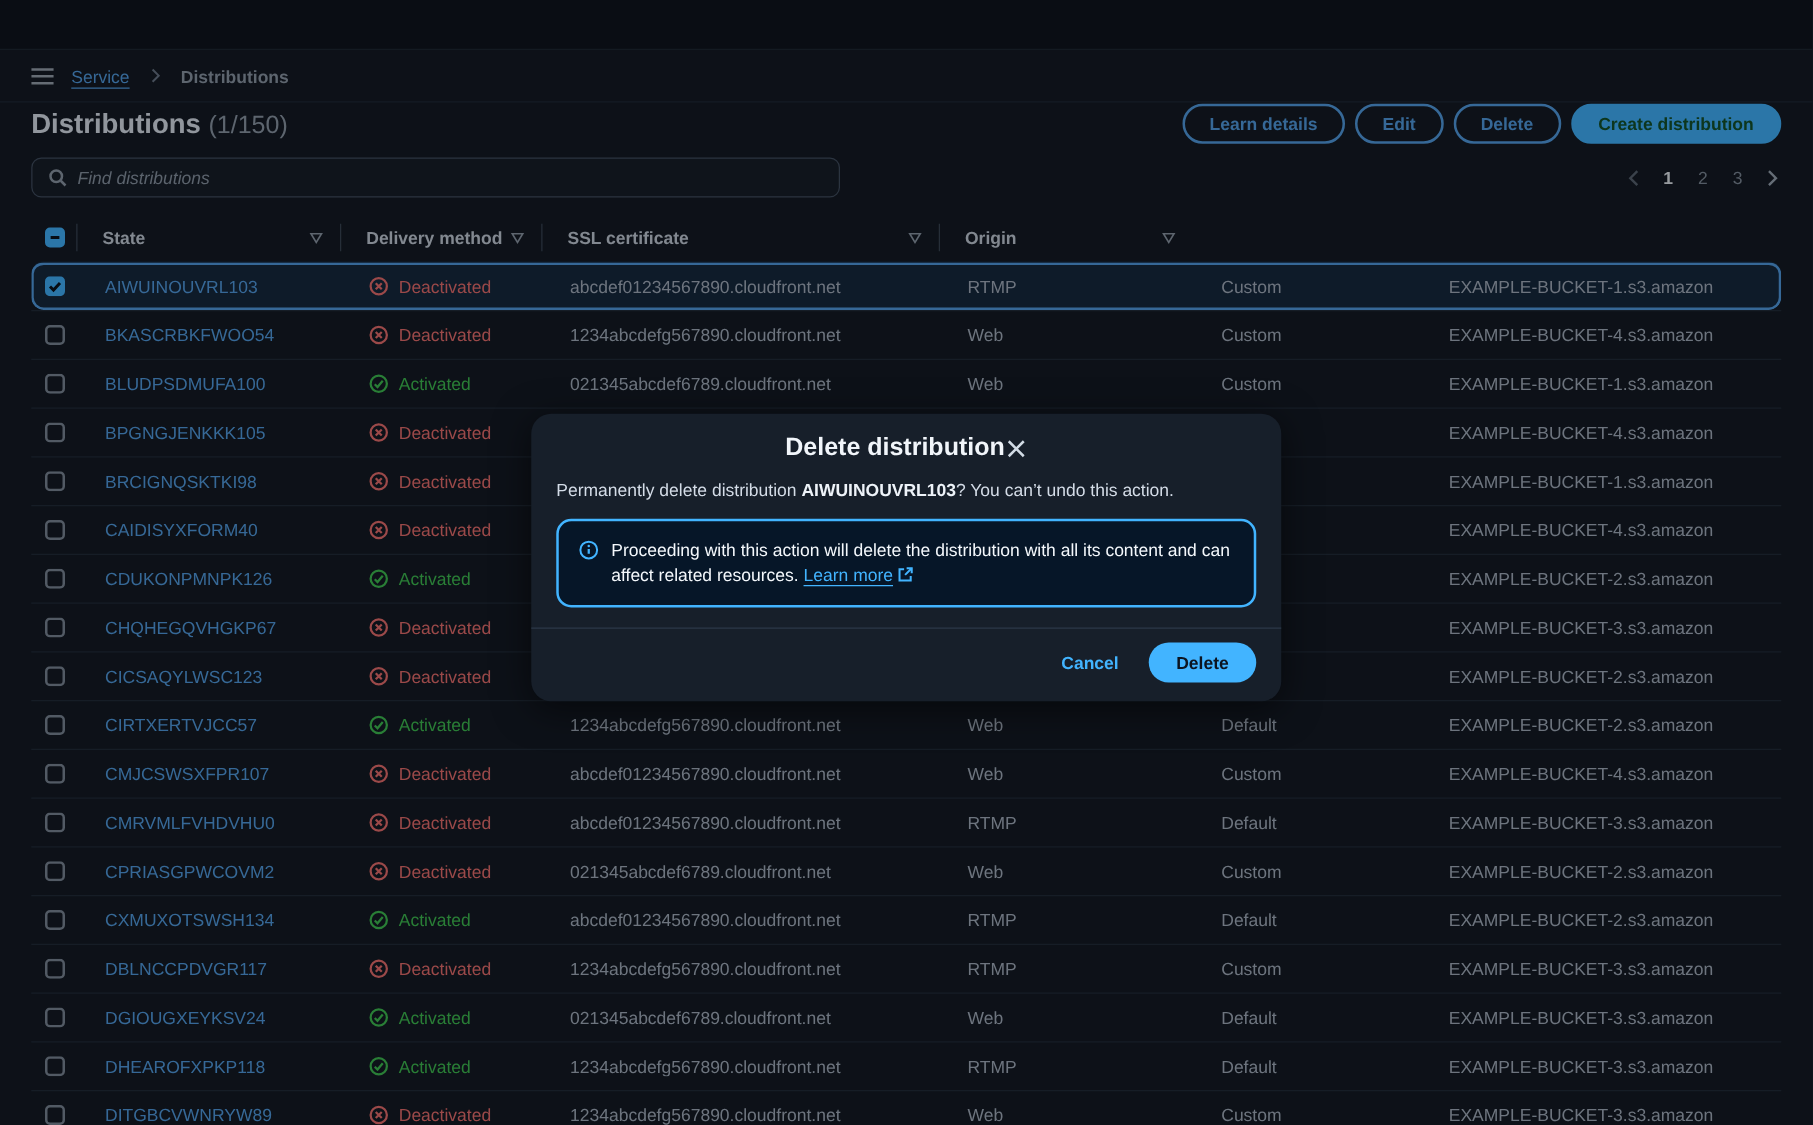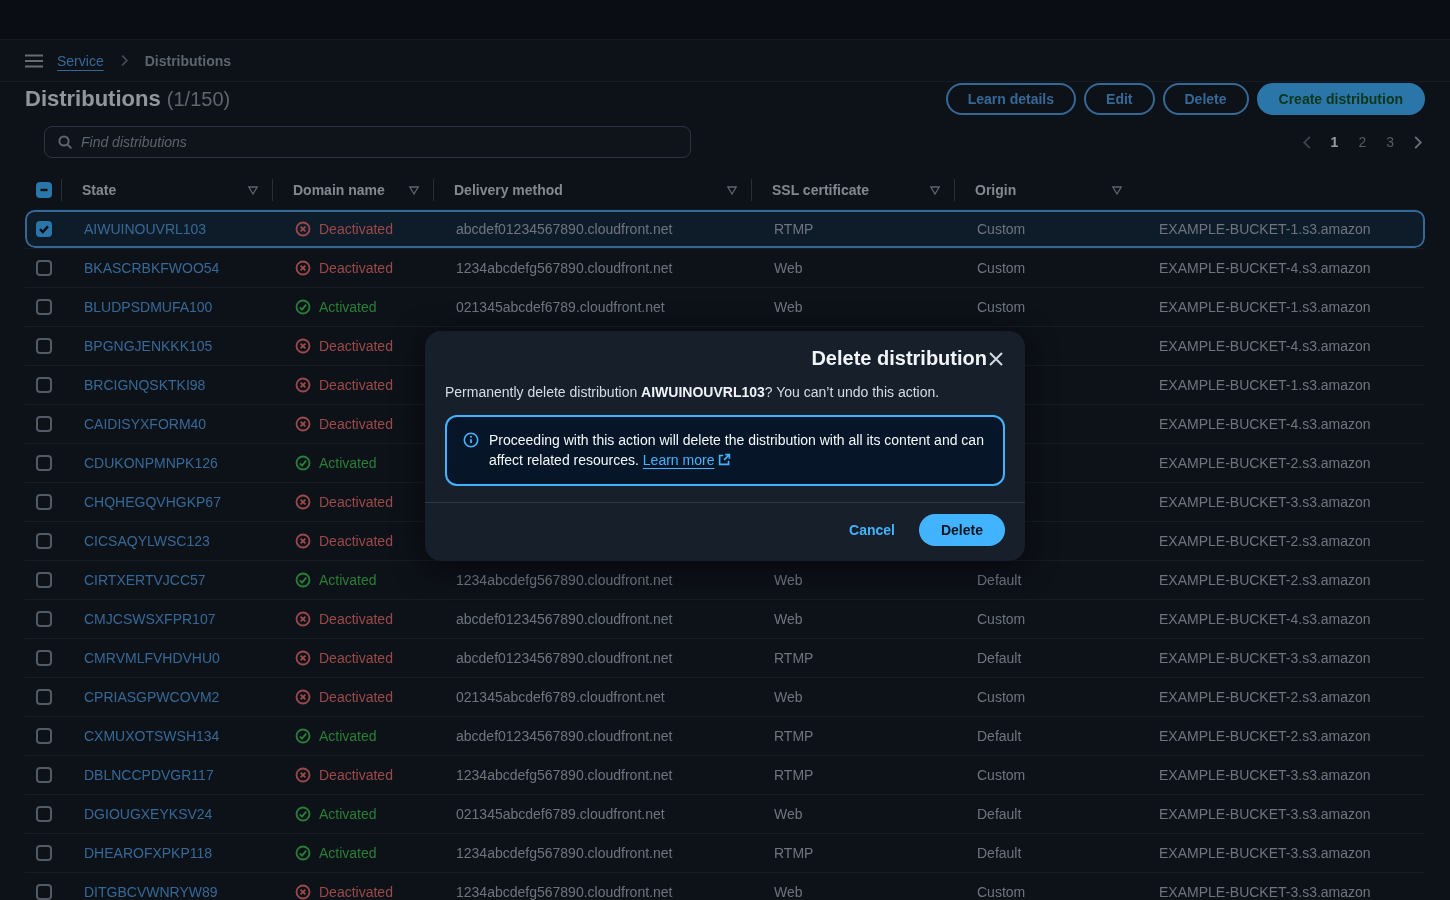--- a/index.html
+++ b/index.html
@@ -26,7 +26,7 @@
        background:transparent;color:var(--link);font-weight:bold;font-size:14px;cursor:pointer;
        font-family:inherit;}
   .btn.primary{background:var(--accent);border-color:var(--accent);color:#14532d;}
-  .controls{display:flex;justify-content:space-between;align-items:center;margin-top:11px;margin-left:19px;}
+  .controls{display:flex;justify-content:space-between;align-items:center;margin-top:11px;}
   .search{width:647px;height:32px;border:1px solid #424f61;border-radius:8px;display:flex;align-items:center;
           gap:8px;padding:0 12px;background:rgba(255,255,255,0.02);}
   .search input{flex:1;background:transparent;border:none;outline:none;color:var(--text);font-size:14px;font-family:inherit;}

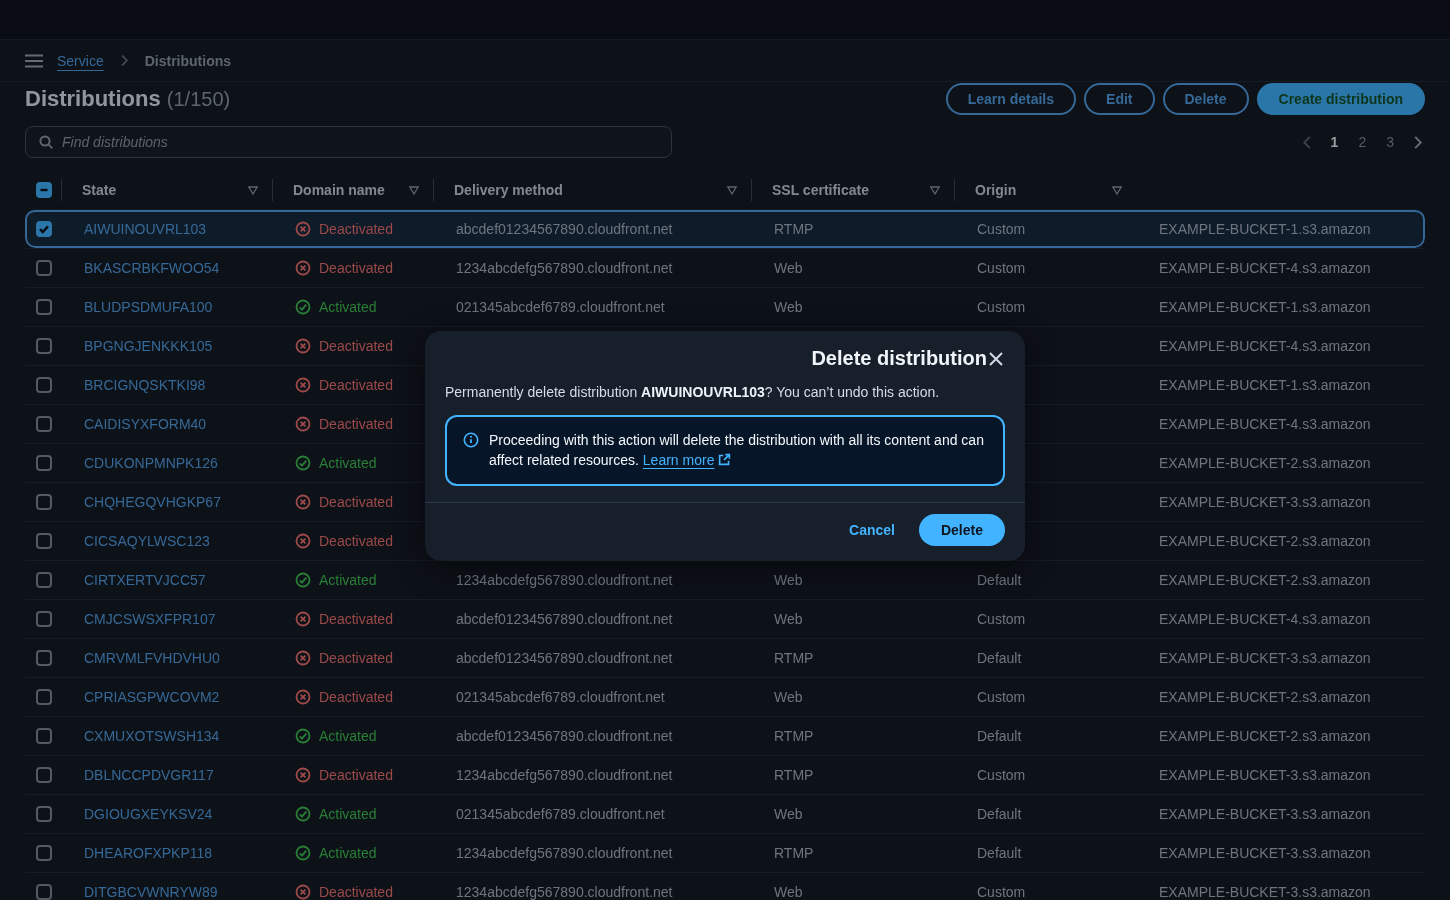--- a/index.html
+++ b/index.html
@@ -162,14 +162,6 @@
           </span>
         </div>
         <div class="th">
-          <span class="lbl">Domain name</span>
-          <span class="sort">
-            <svg width="12" height="12" viewBox="0 0 12 12">
-                <path d="M1.8 3h8.4L6 10z" fill="none" stroke="#8d99a8" stroke-width="1.3"></path>
-              </svg>
-          </span>
-        </div>
-        <div class="th">
           <span class="lbl">Delivery method</span>
           <span class="sort">
             <svg width="12" height="12" viewBox="0 0 12 12">

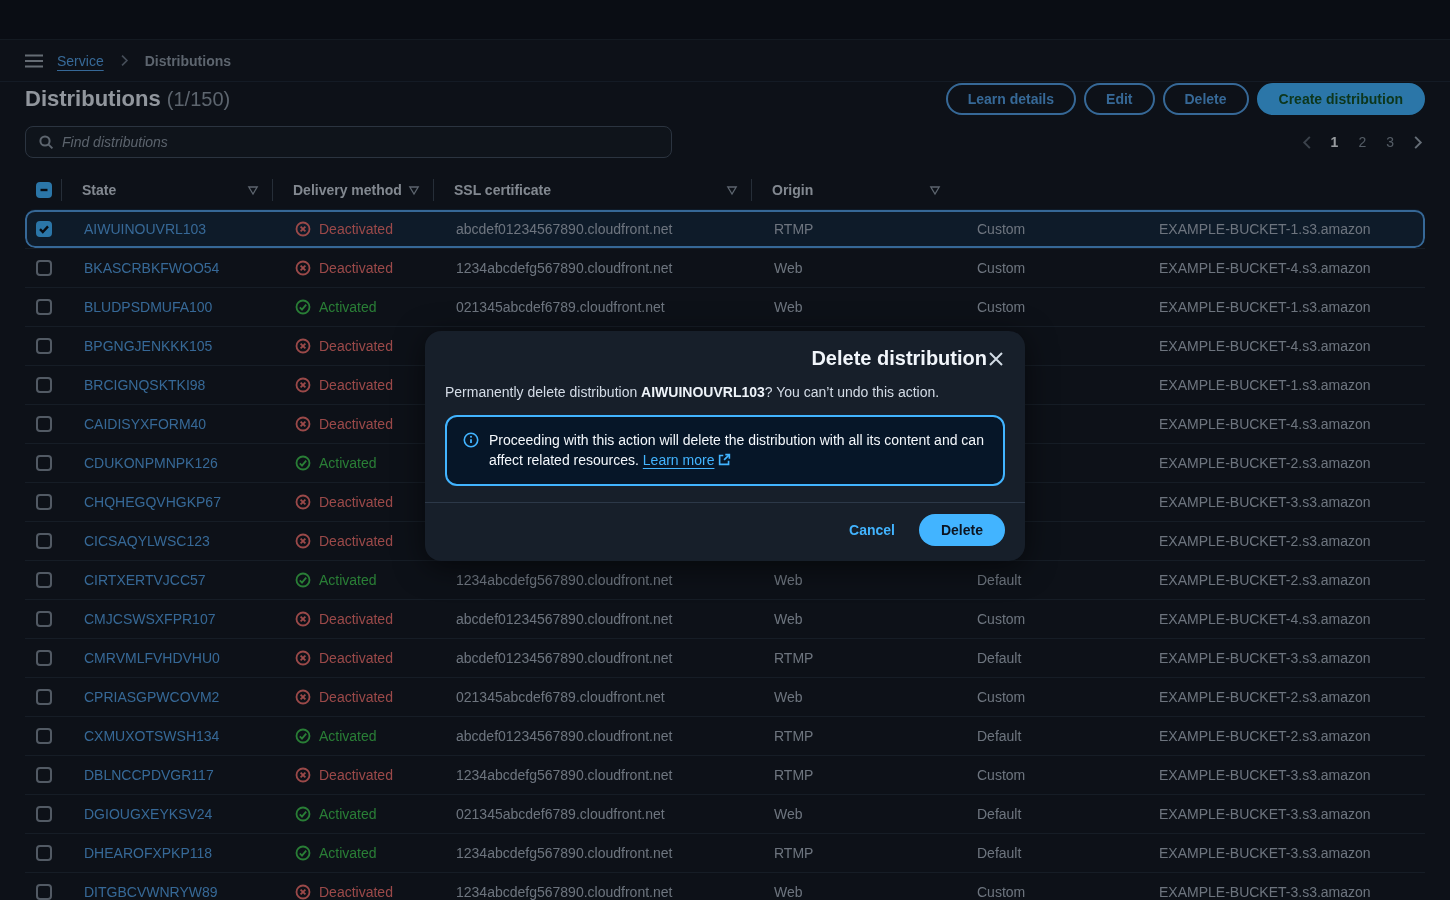--- a/index.html
+++ b/index.html
@@ -63,7 +63,7 @@
   .overlay{position:absolute;inset:0;background:rgba(0,0,0,0.34);z-index:10;}
   .modal{position:absolute;left:425px;top:331px;width:600px;z-index:11;background:var(--modal-bg);
          border-radius:16px;box-shadow:0 6px 30px rgba(0,0,0,0.55);padding-bottom:0;}
-  .modal-header{display:flex;align-items:center;justify-content:flex-end;padding:16px 20px 0 20px;}
+  .modal-header{display:flex;align-items:center;justify-content:center;padding:16px 20px 0 20px;}
   .modal-title{font-size:20px;font-weight:bold;color:#f1f5fa;}
   .close-btn{cursor:pointer;display:flex;align-items:center;}
   .modal-body{padding:14px 20px 0 20px;color:#d4dce7;}

